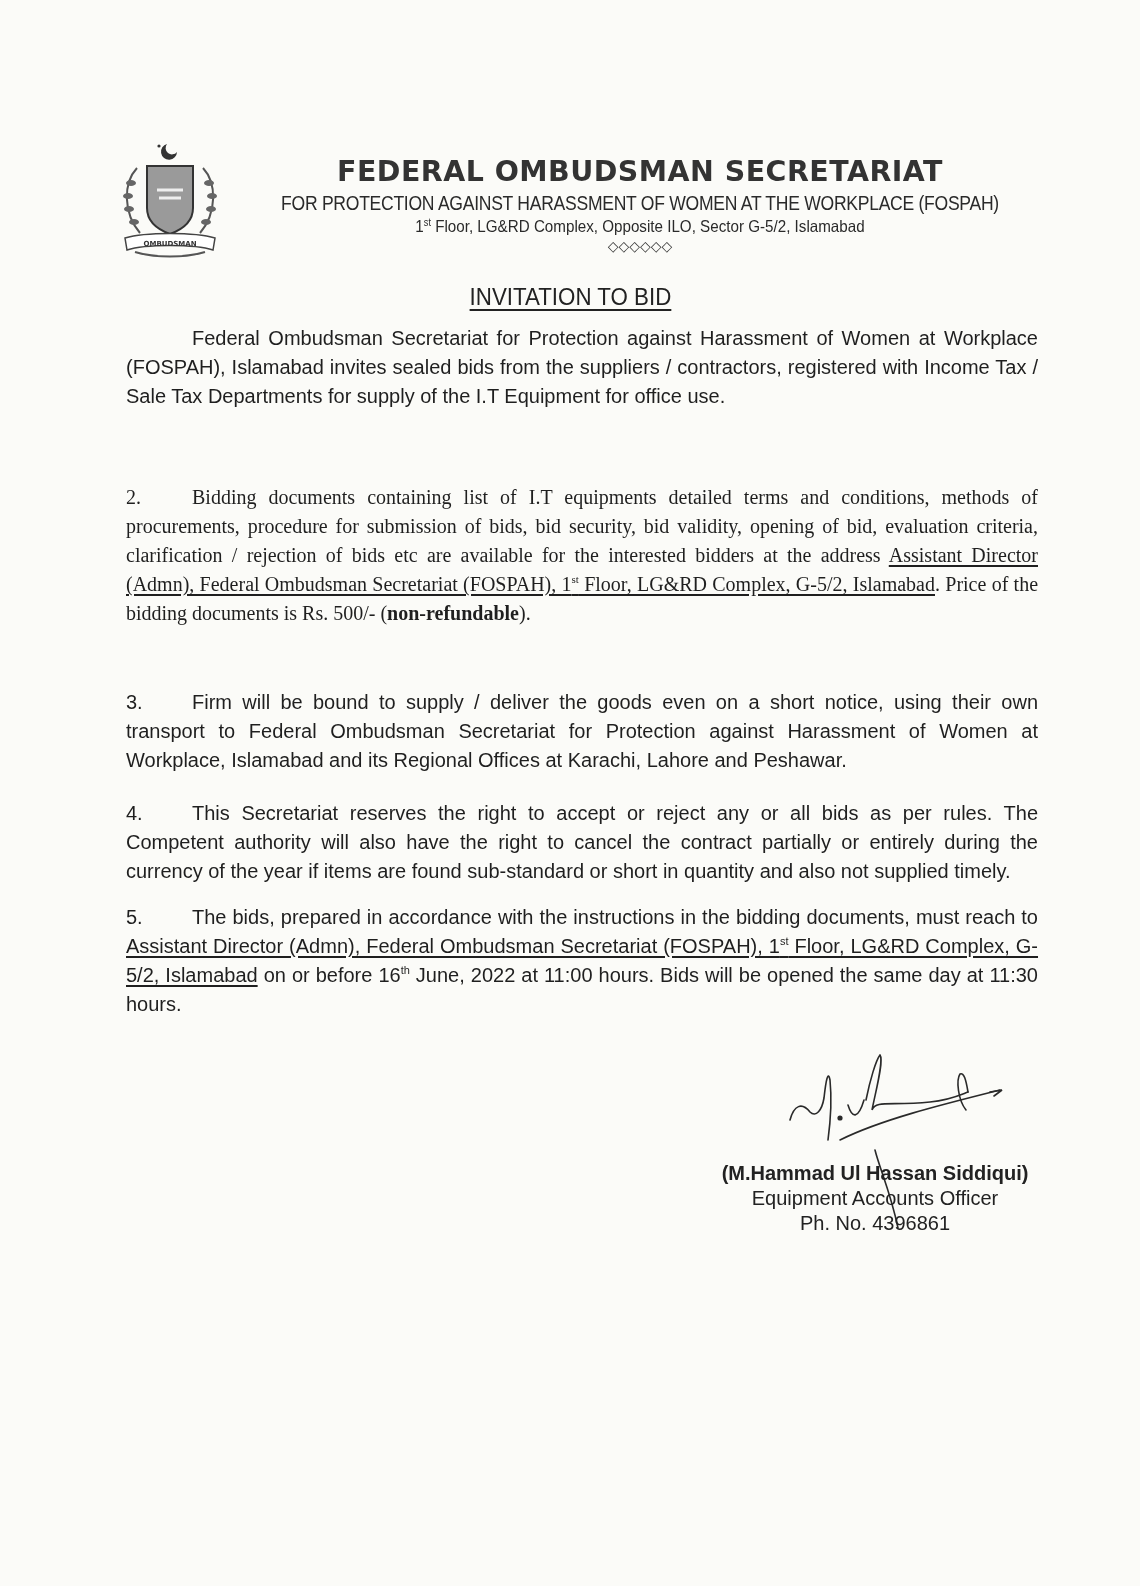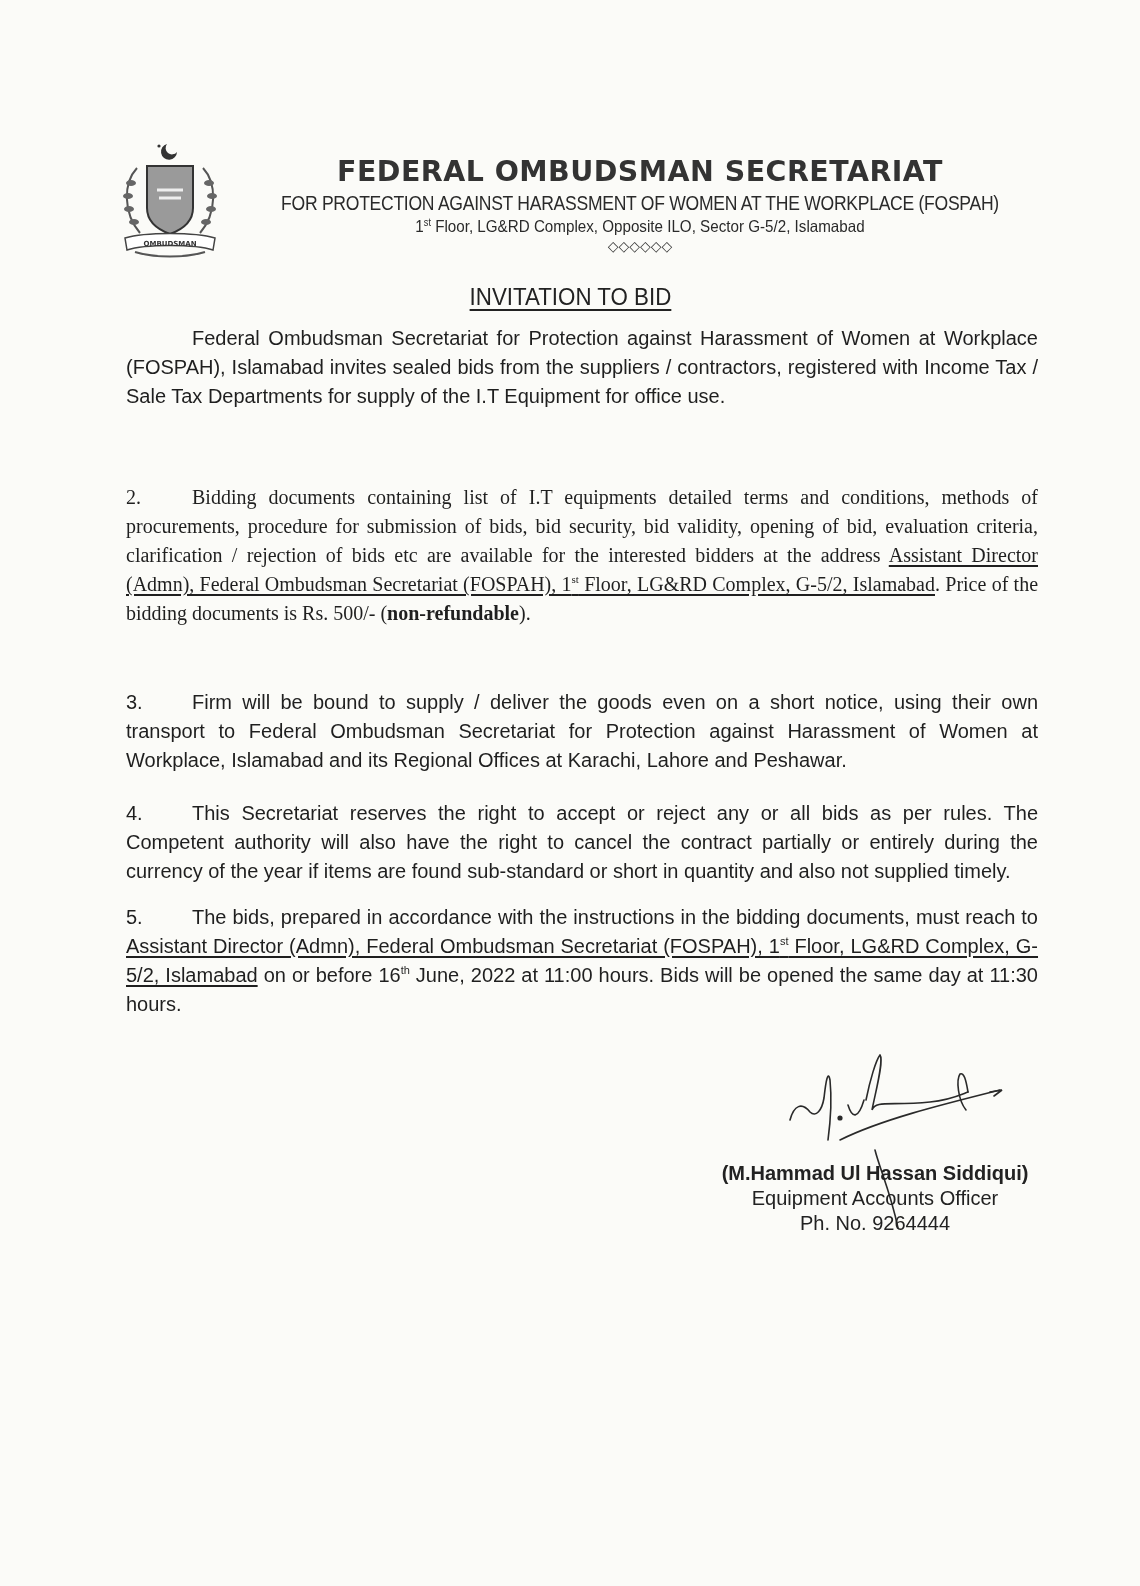--- a/index.html
+++ b/index.html
@@ -136,7 +136,7 @@
   <div class="sig-block">
     <div class="sig-name">(M.Hammad Ul Hassan Siddiqui)</div>
     <div class="sig-role">Equipment Accounts Officer</div>
-    <div class="sig-phone">Ph. No. 9264444</div>
+    <div class="sig-phone">Ph. No. 4396861</div>
   </div>
 </div>
 

